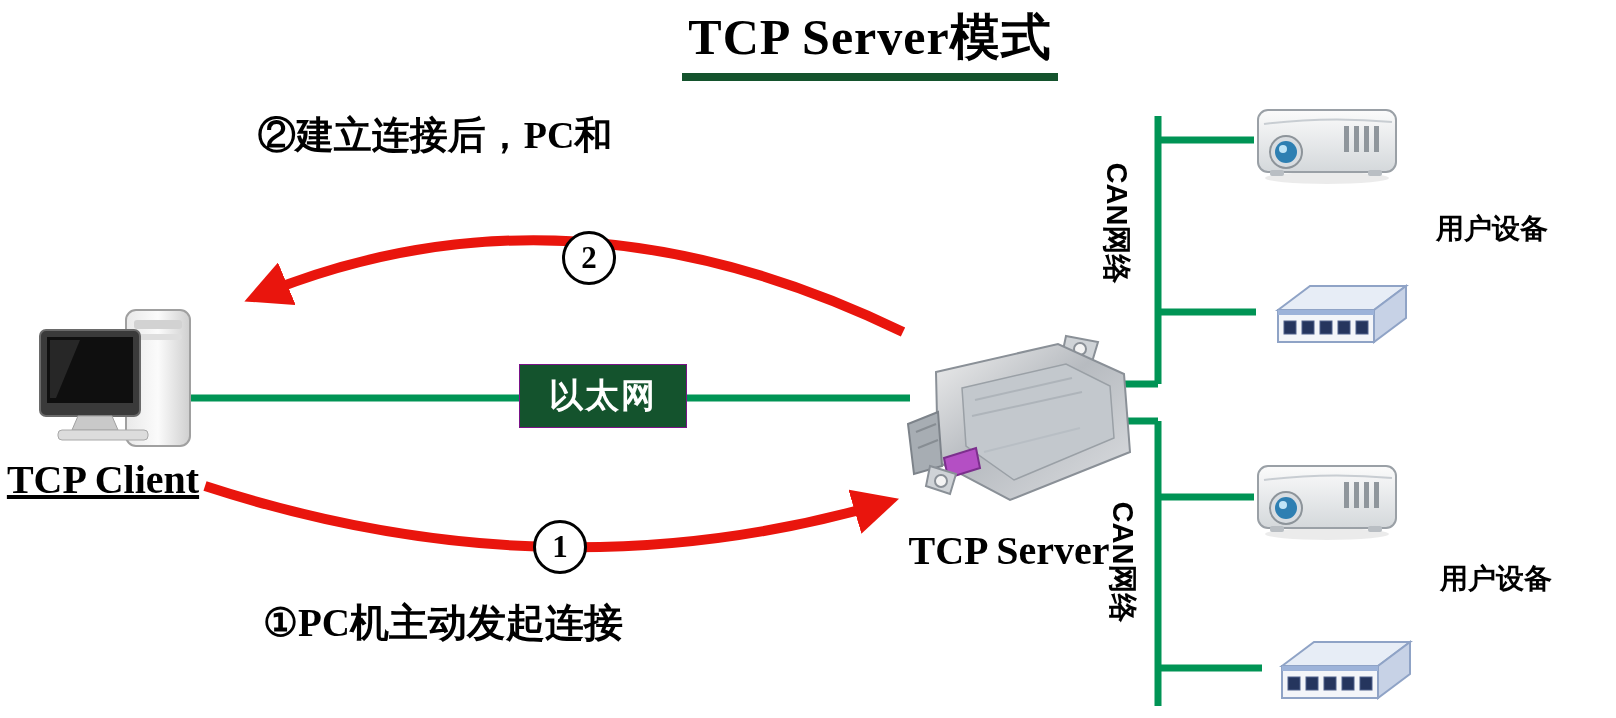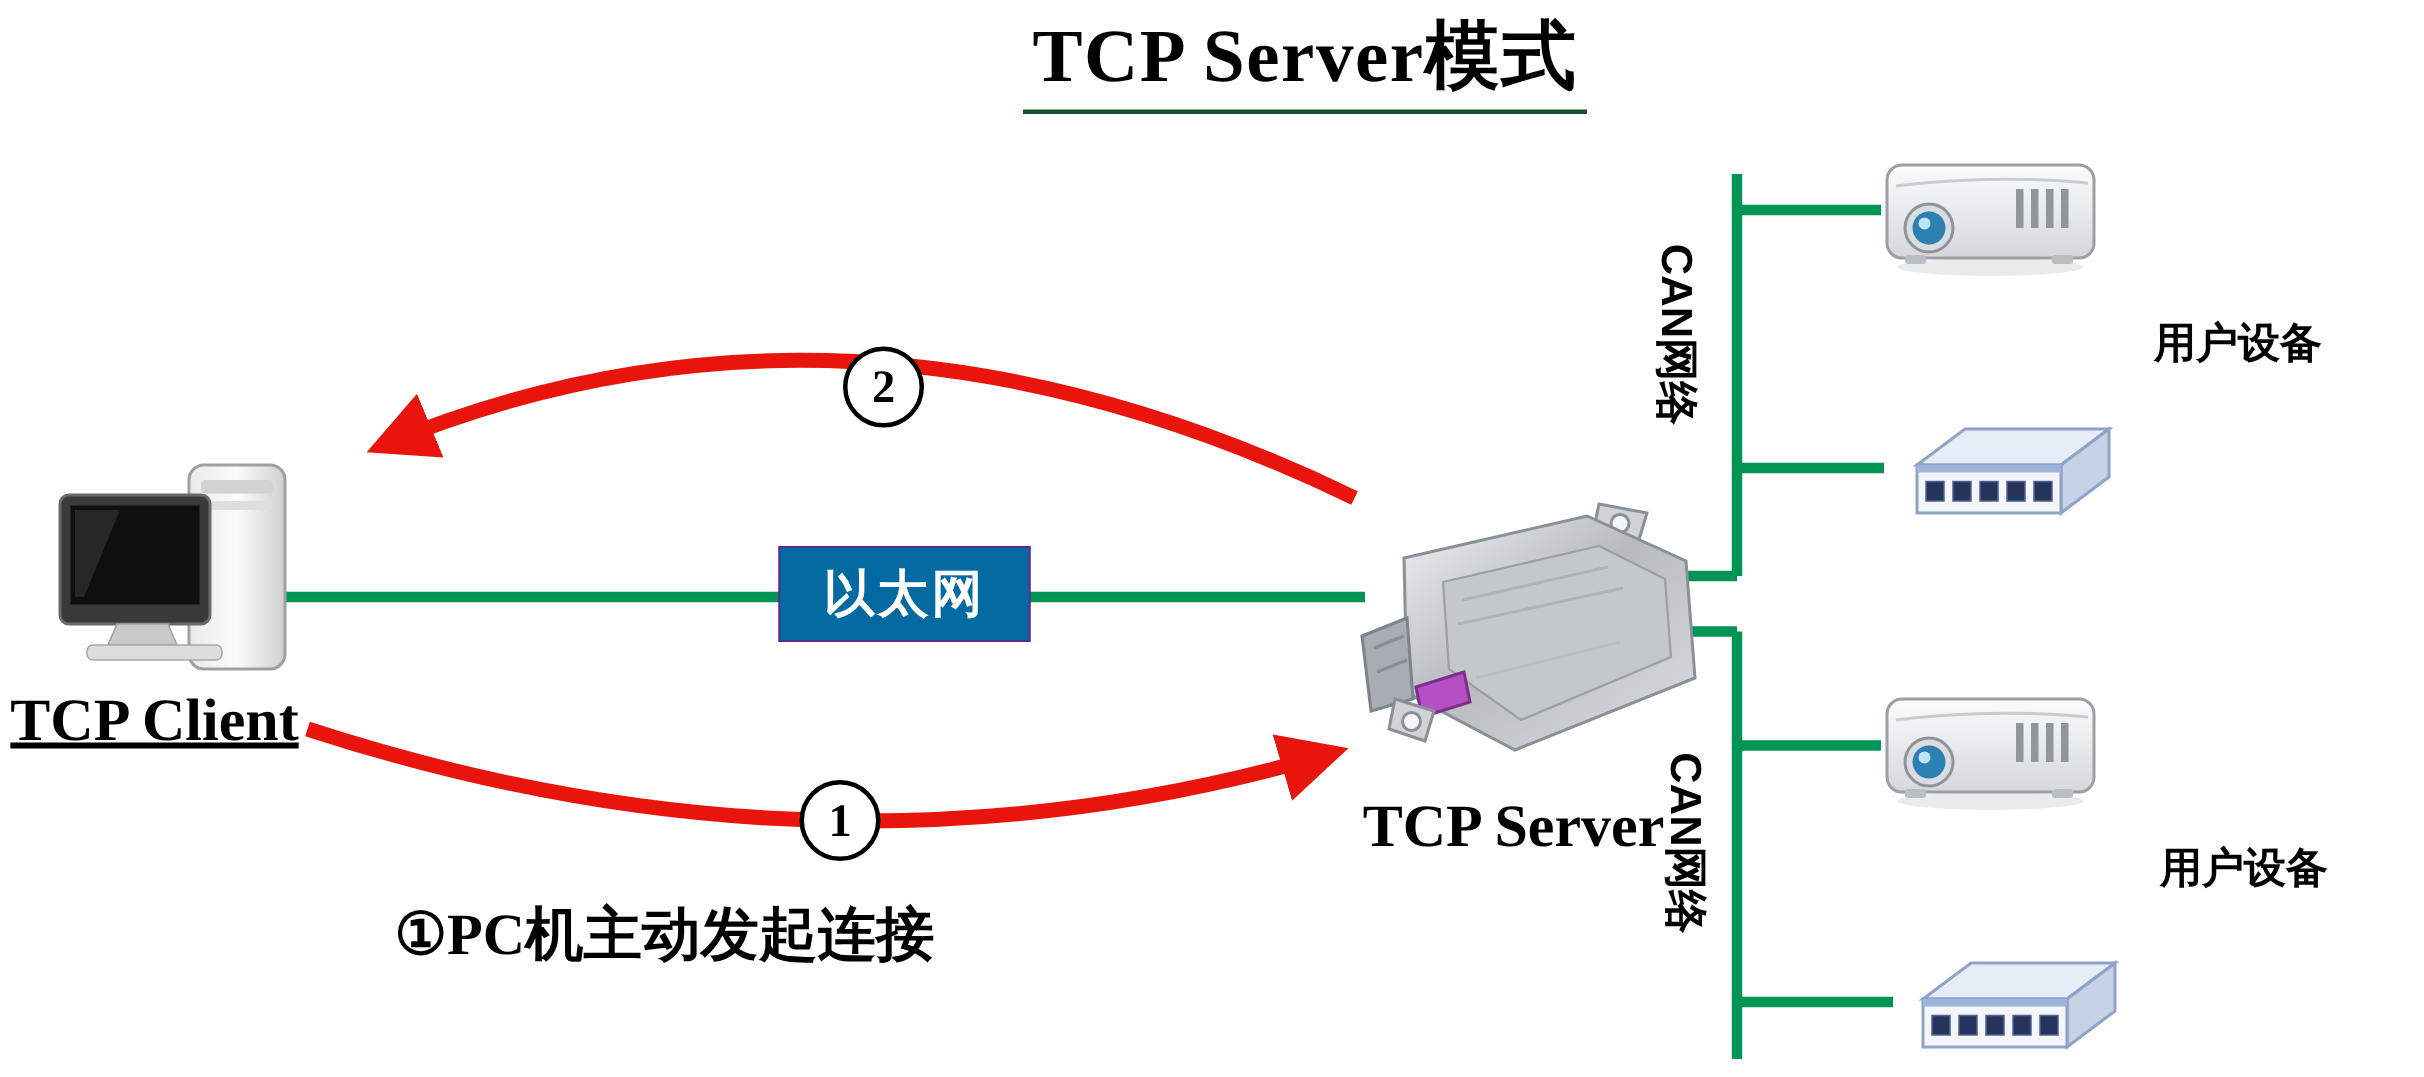--- a/index.html
+++ b/index.html
@@ -15,7 +15,7 @@
     left:630px;top:4px;width:480px;text-align:center;
     font-size:50px;font-weight:bold;letter-spacing:1px;
   }
-  .title .underline{display:inline-block;border-bottom:3px solid #14532d;padding:0 6px 2px 6px;}
+  .title .underline{display:inline-block;border-bottom:8px solid #14532d;padding:0 6px 2px 6px;}
 
   .step2-label{
     left:200px;top:110px;width:470px;text-align:center;

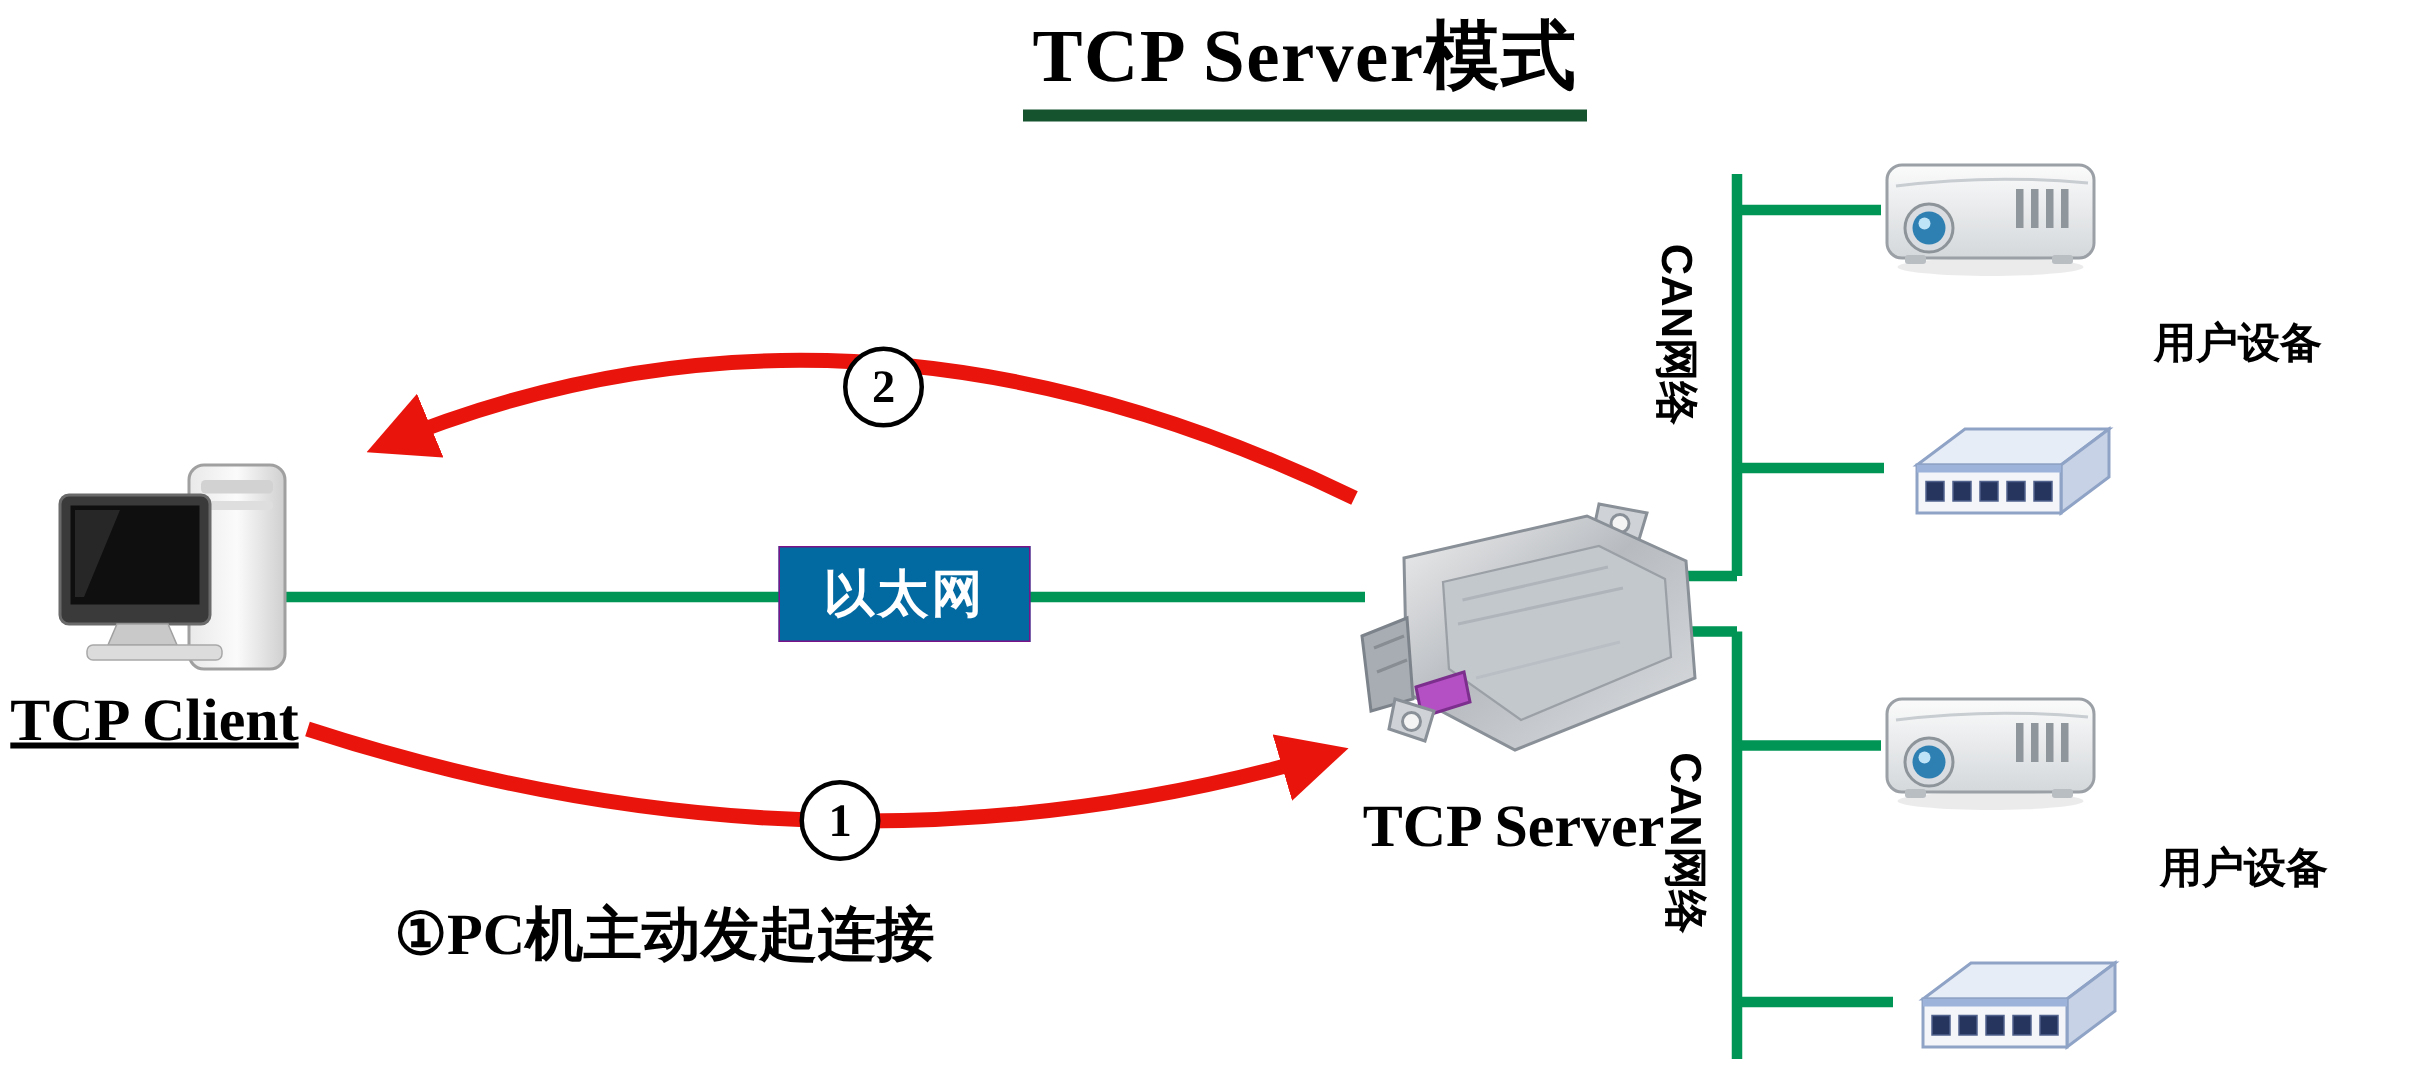--- a/index.html
+++ b/index.html
@@ -175,6 +175,7 @@
   </div>
 
   <div class="abs txt step2-label">
+    <div>②建立连接后，PC和</div>
   </div>
 
   <div class="abs num-circle circle-2">

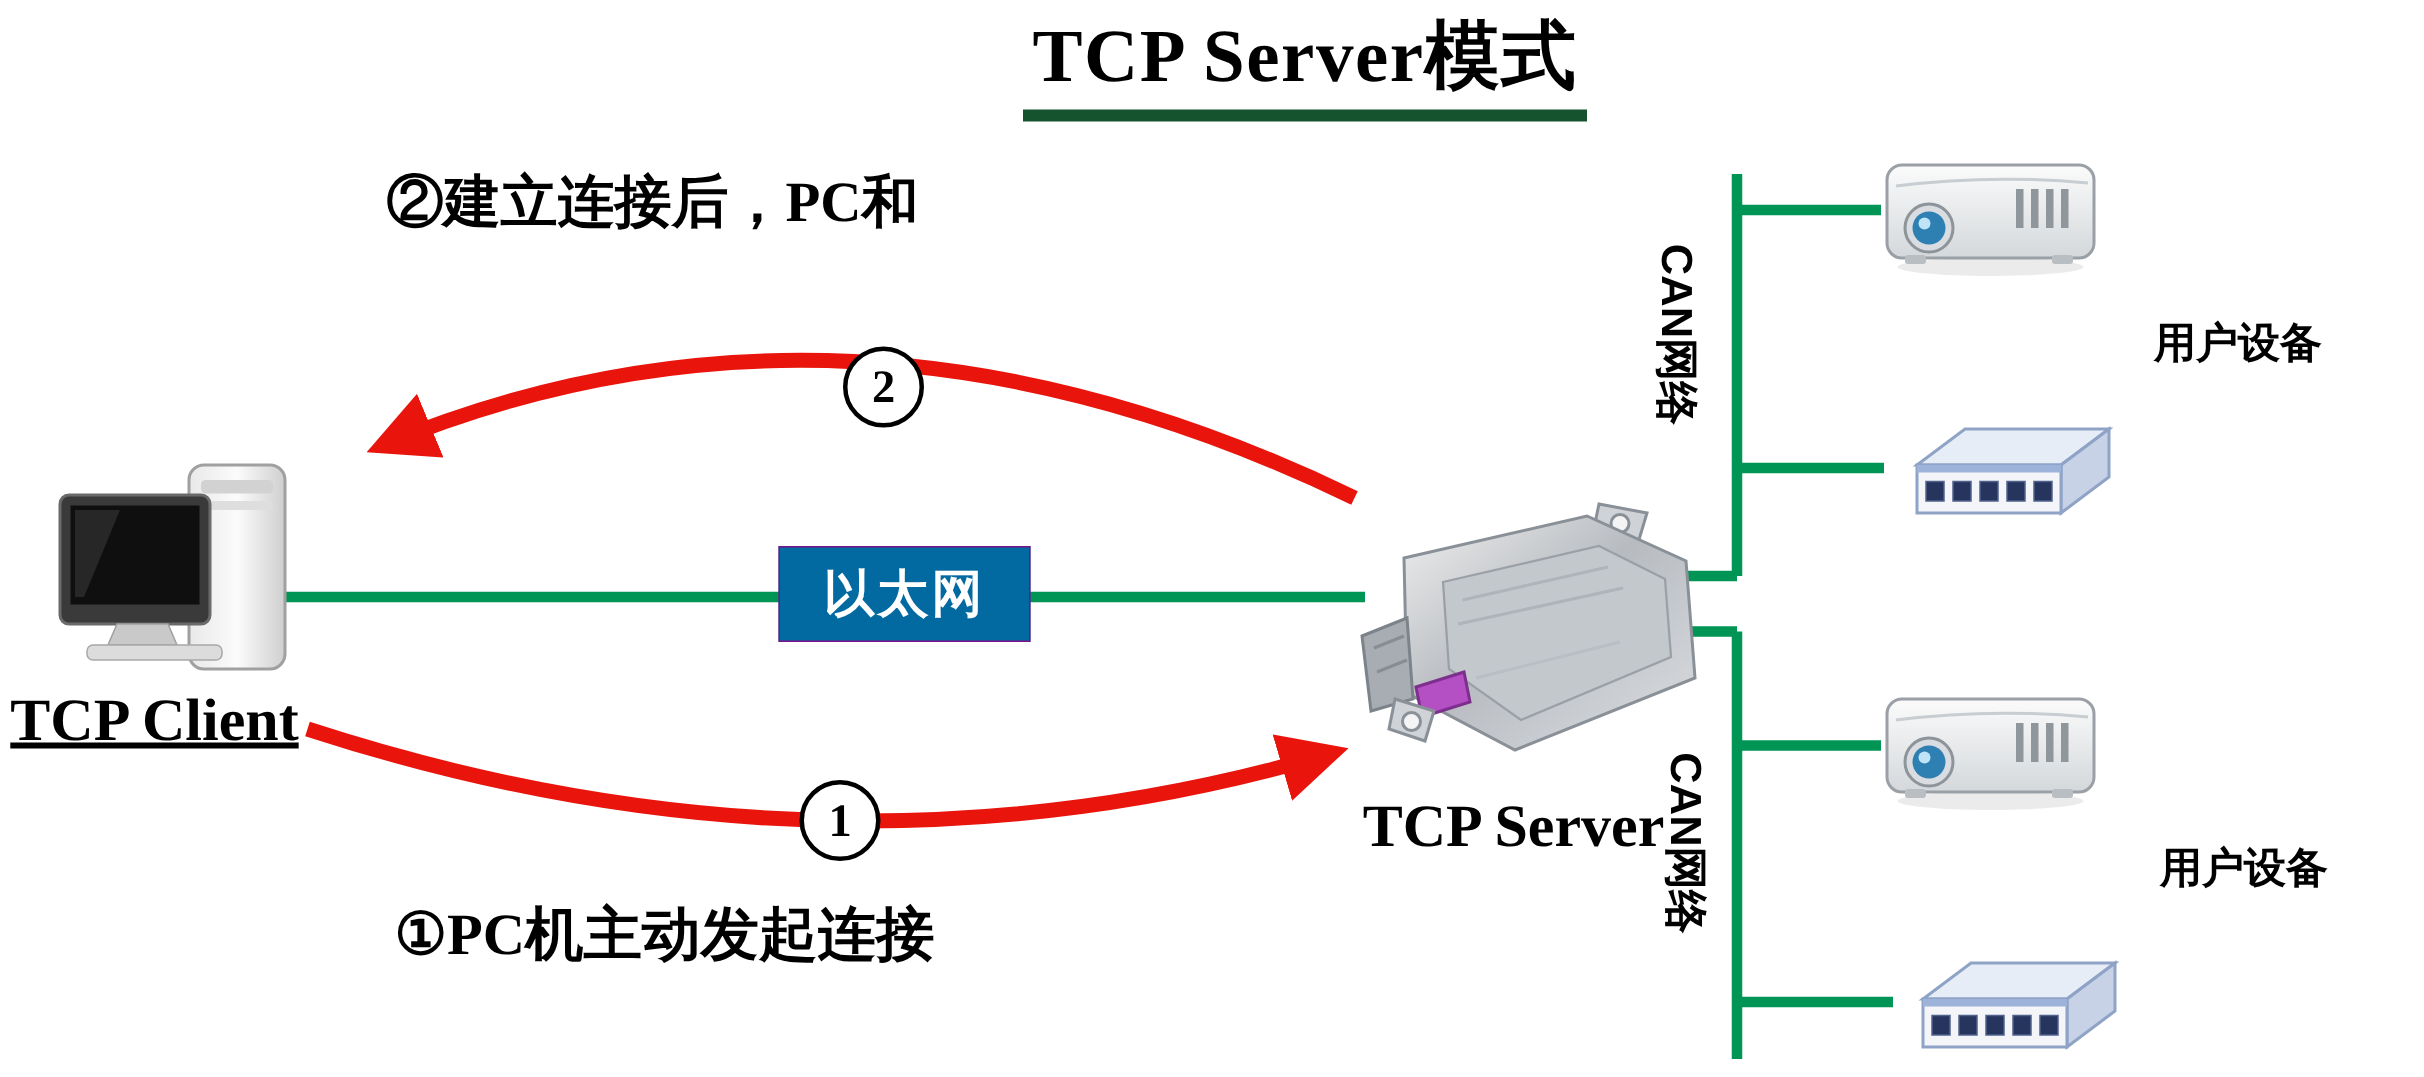--- a/index.html
+++ b/index.html
@@ -35,7 +35,7 @@
   .circle-1{left:533px;top:520px;}
 
   .eth-box{
-    left:519px;top:364px;width:166px;height:62px;background:#0369a1;
+    left:519px;top:364px;width:166px;height:62px;background:#14532d;
     display:flex;align-items:center;justify-content:center;z-index:4;
     border:1px solid #7a1388;
     text-align:center;

